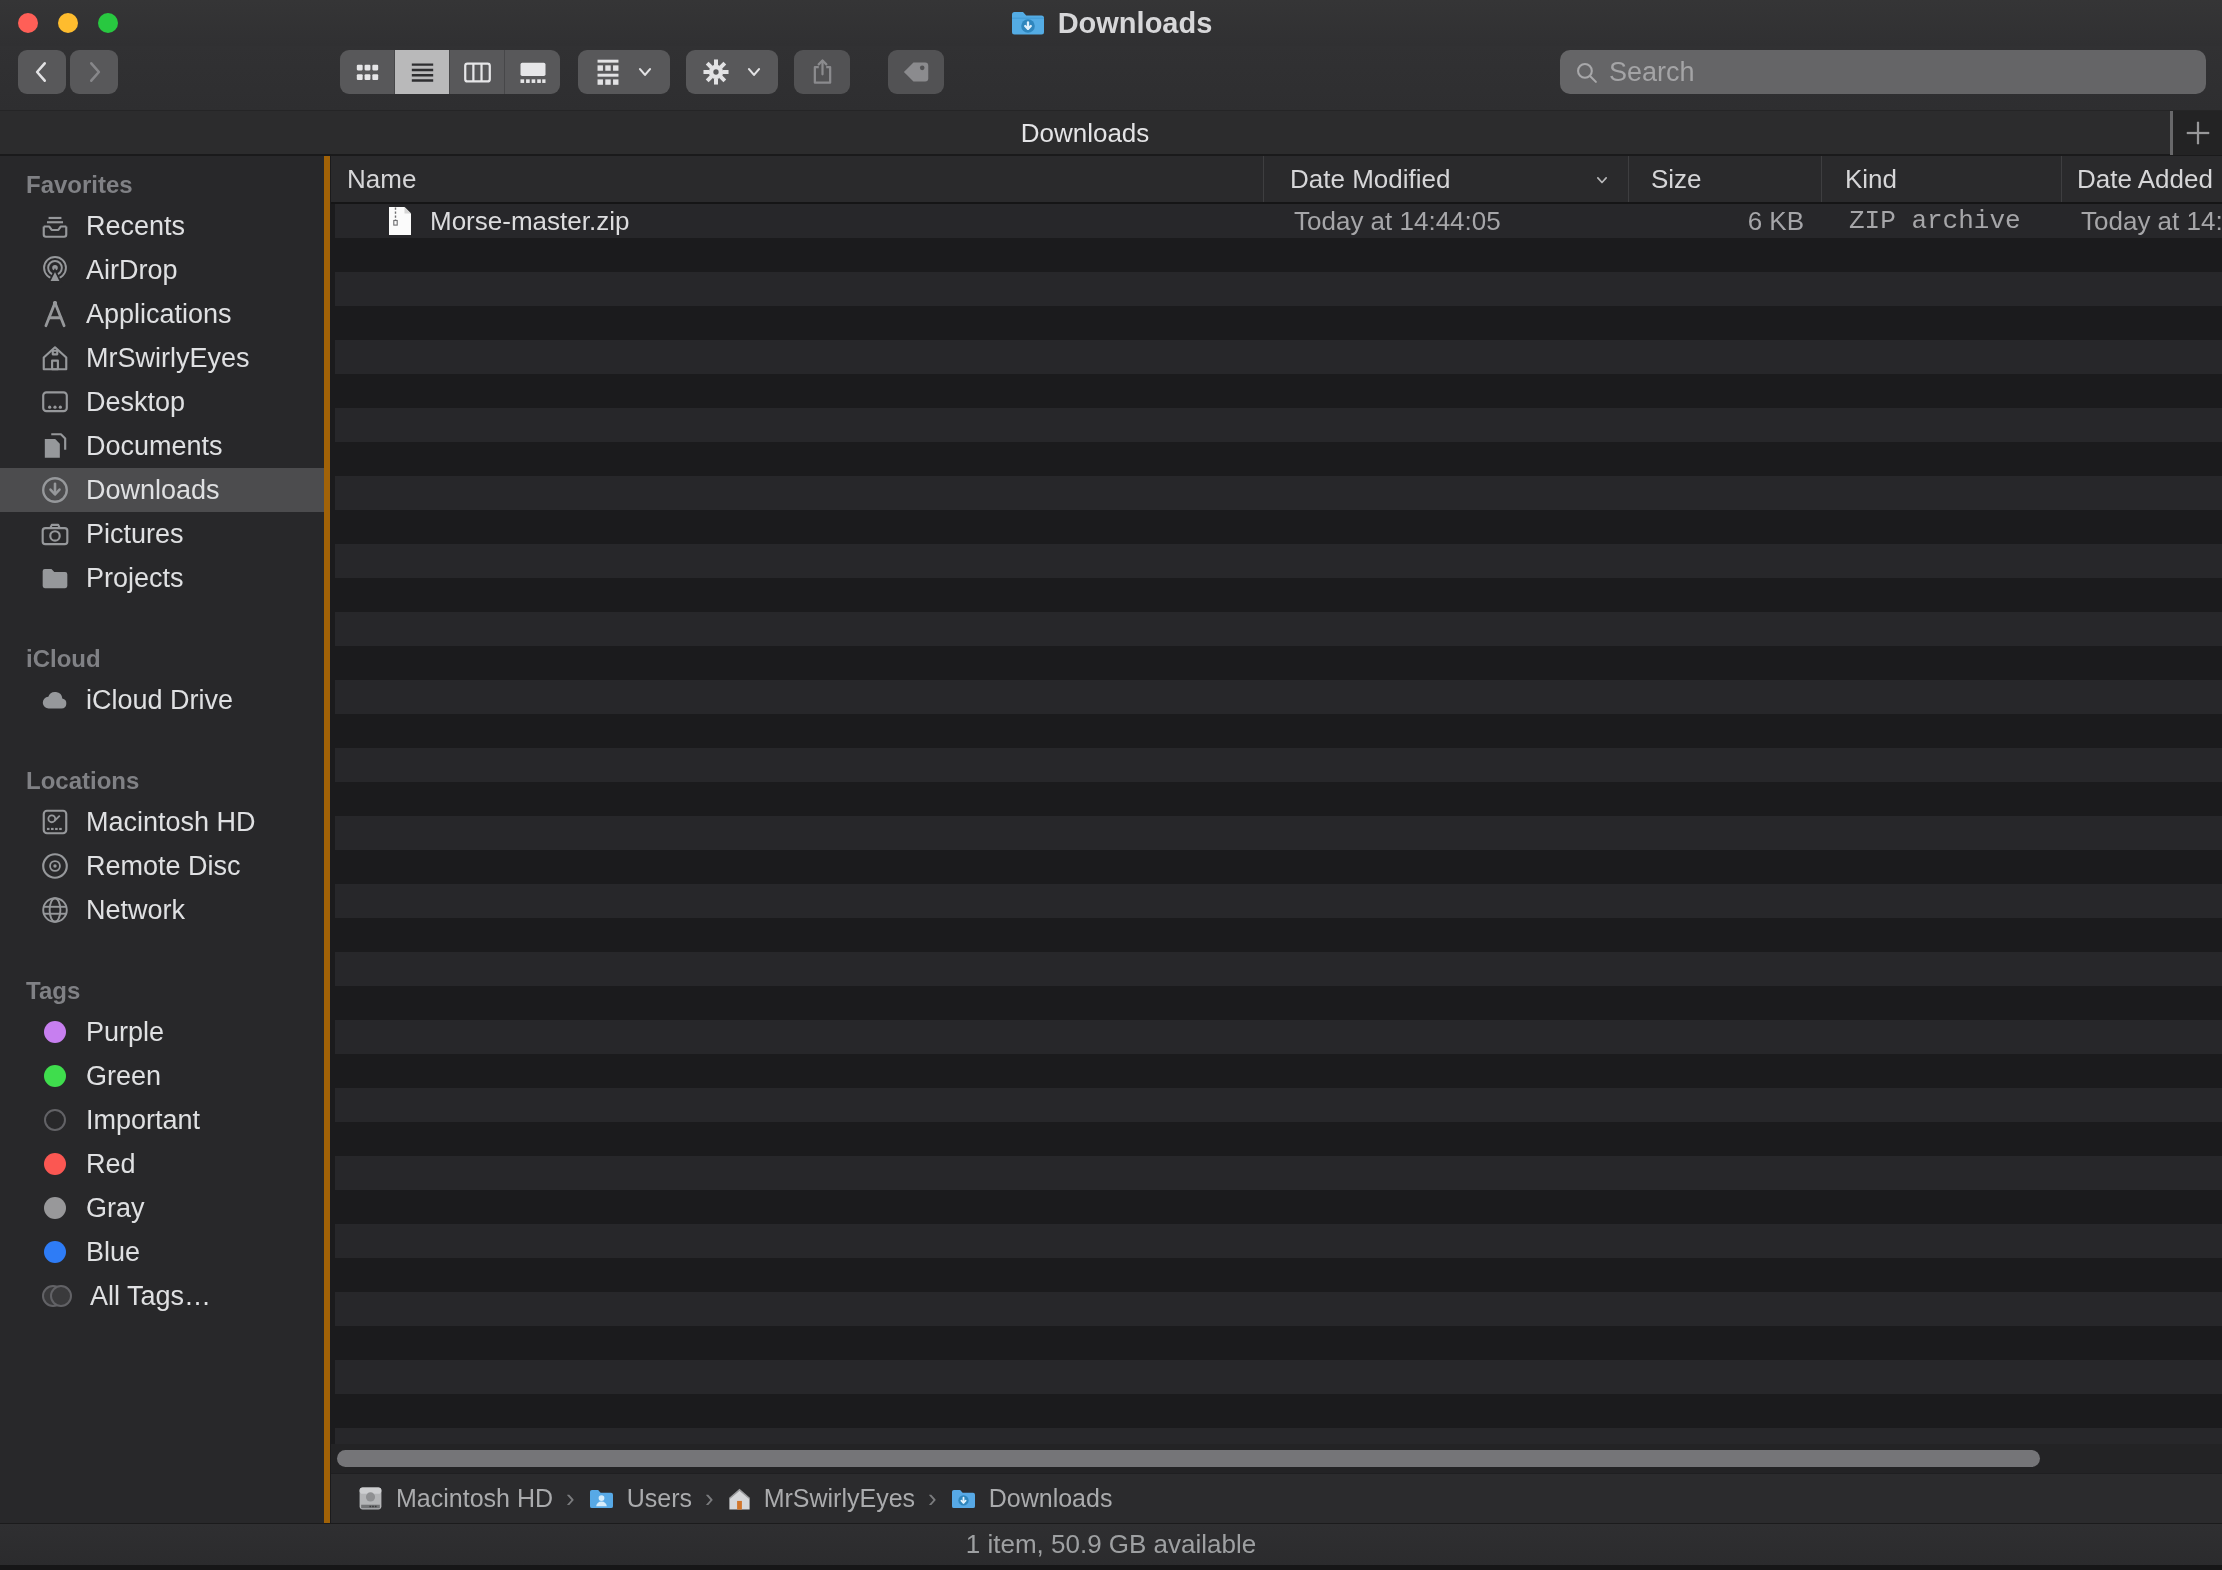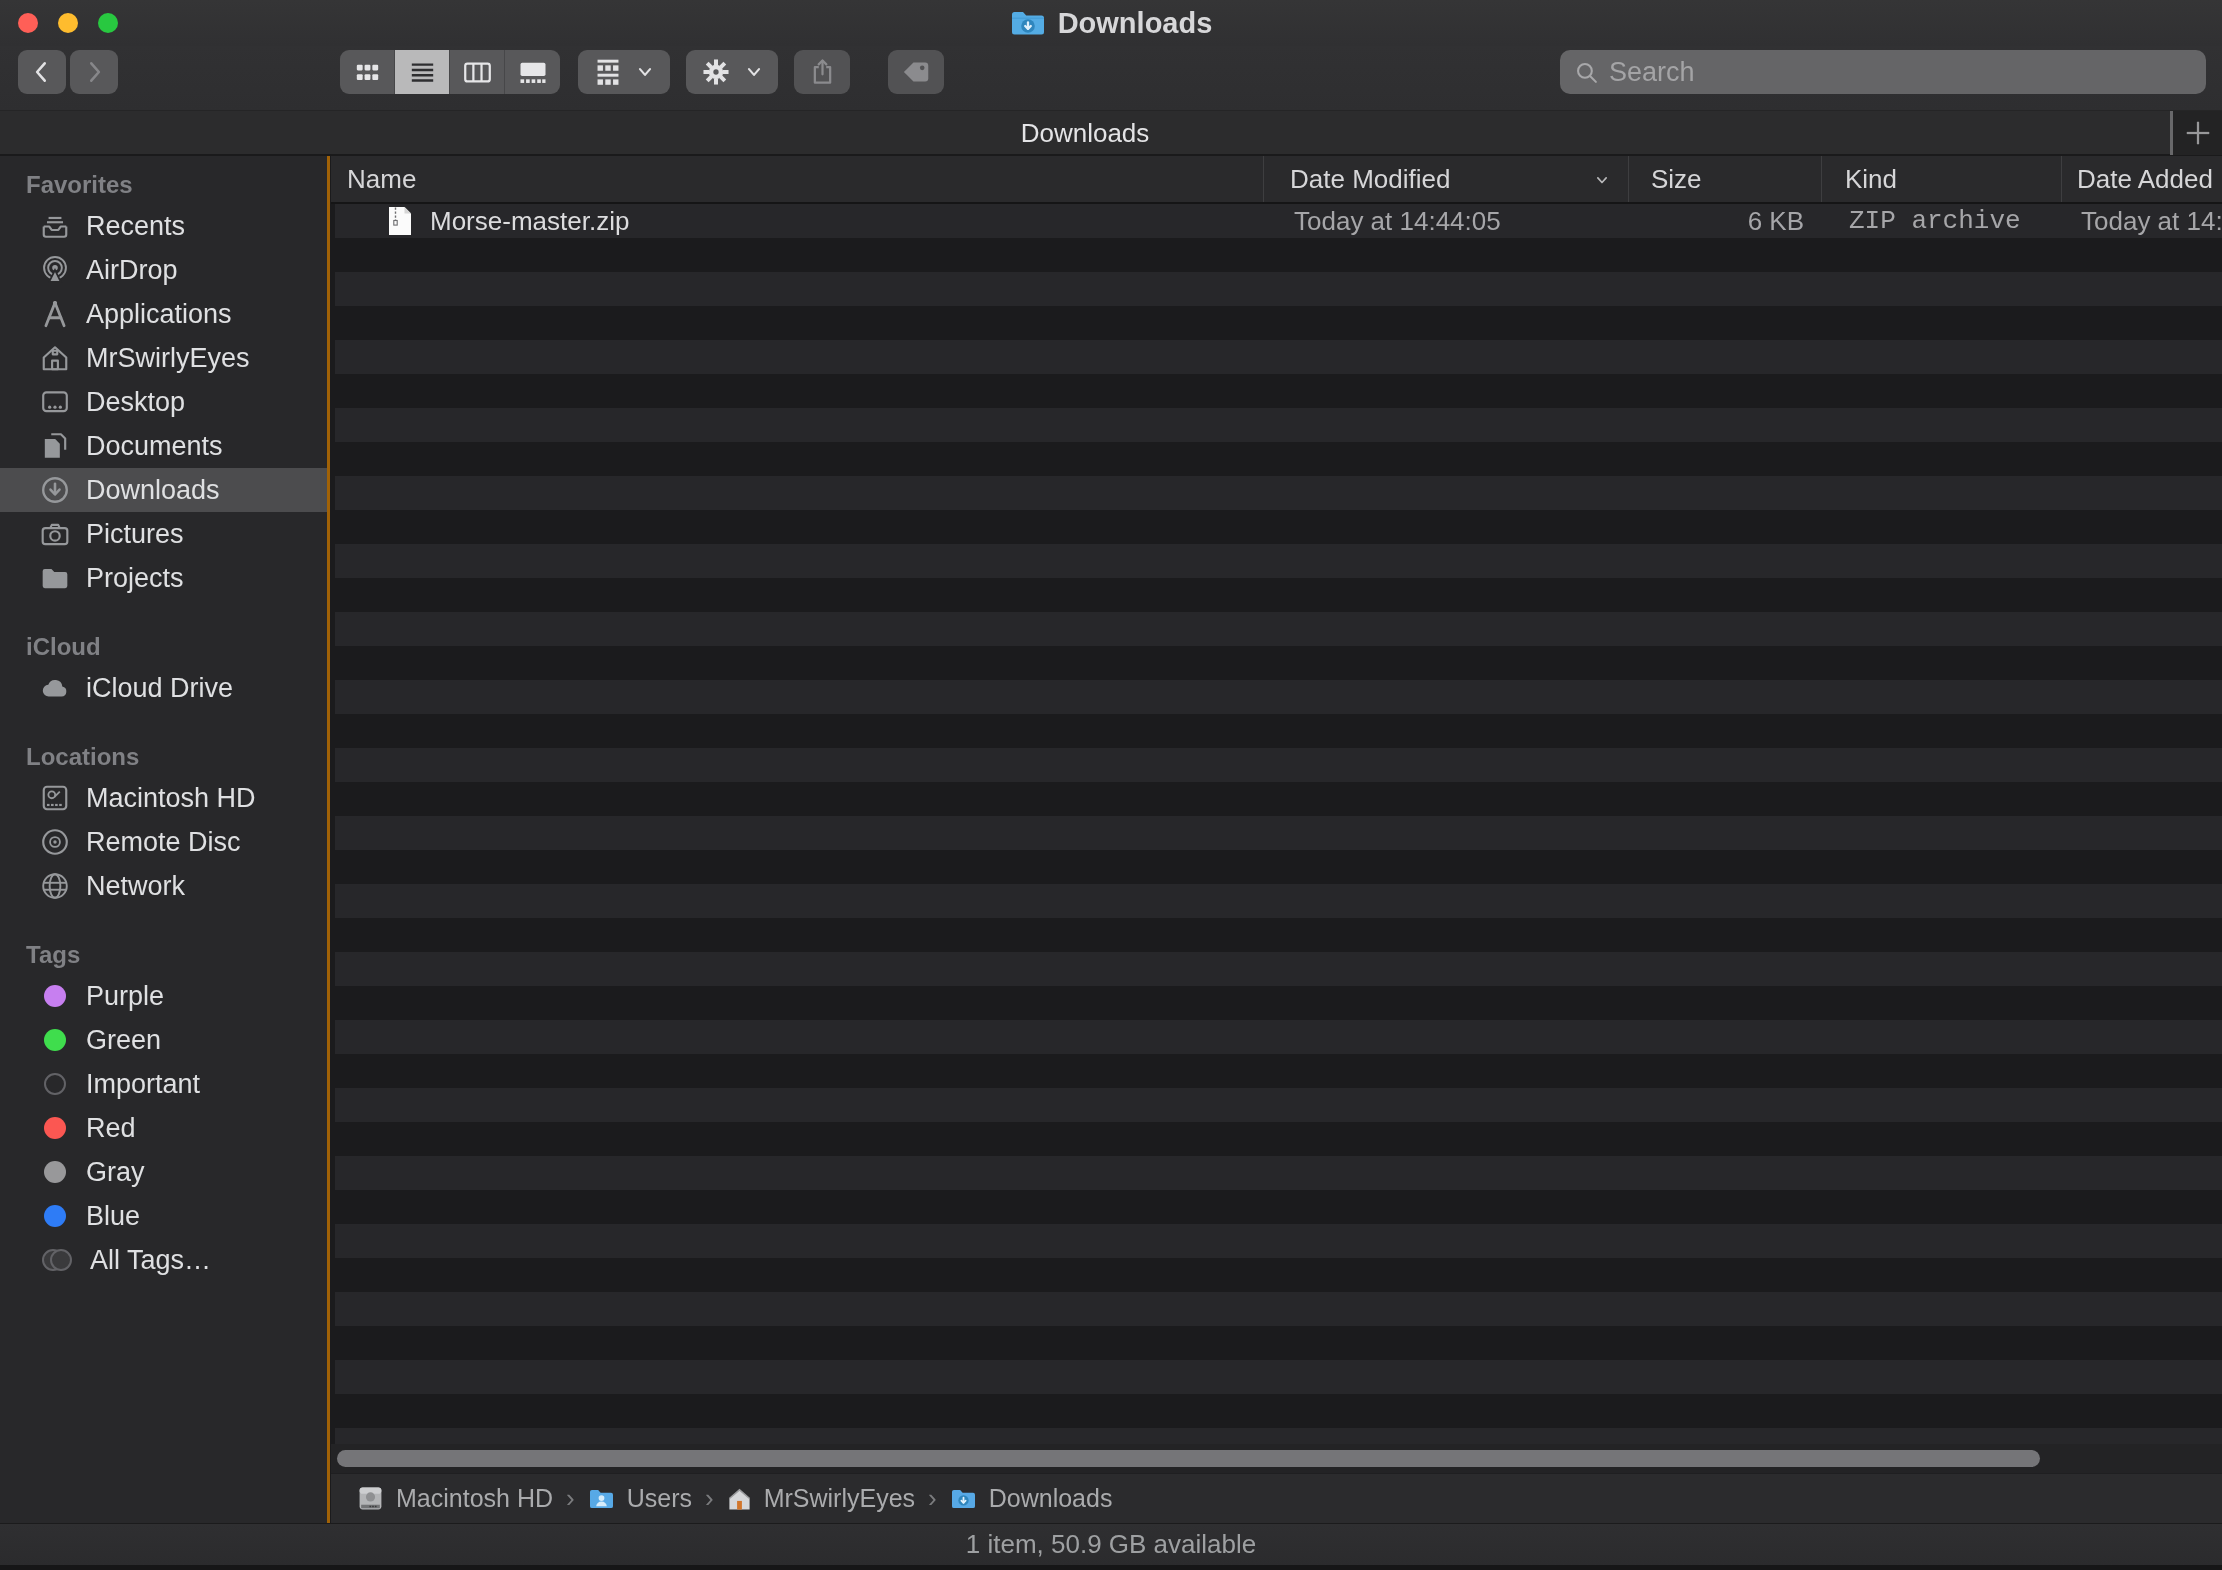--- a/index.html
+++ b/index.html
@@ -74,7 +74,7 @@
   
   .sidebar {
     position:absolute; top:156px; left:0; width:330px; height:1367px;
-    background:#28282a; border-right:3px solid #a16207;
+    background:#28282a; border-right:6px solid #a16207;
     padding-top:14px; overflow:hidden;
   }
   .side-label {

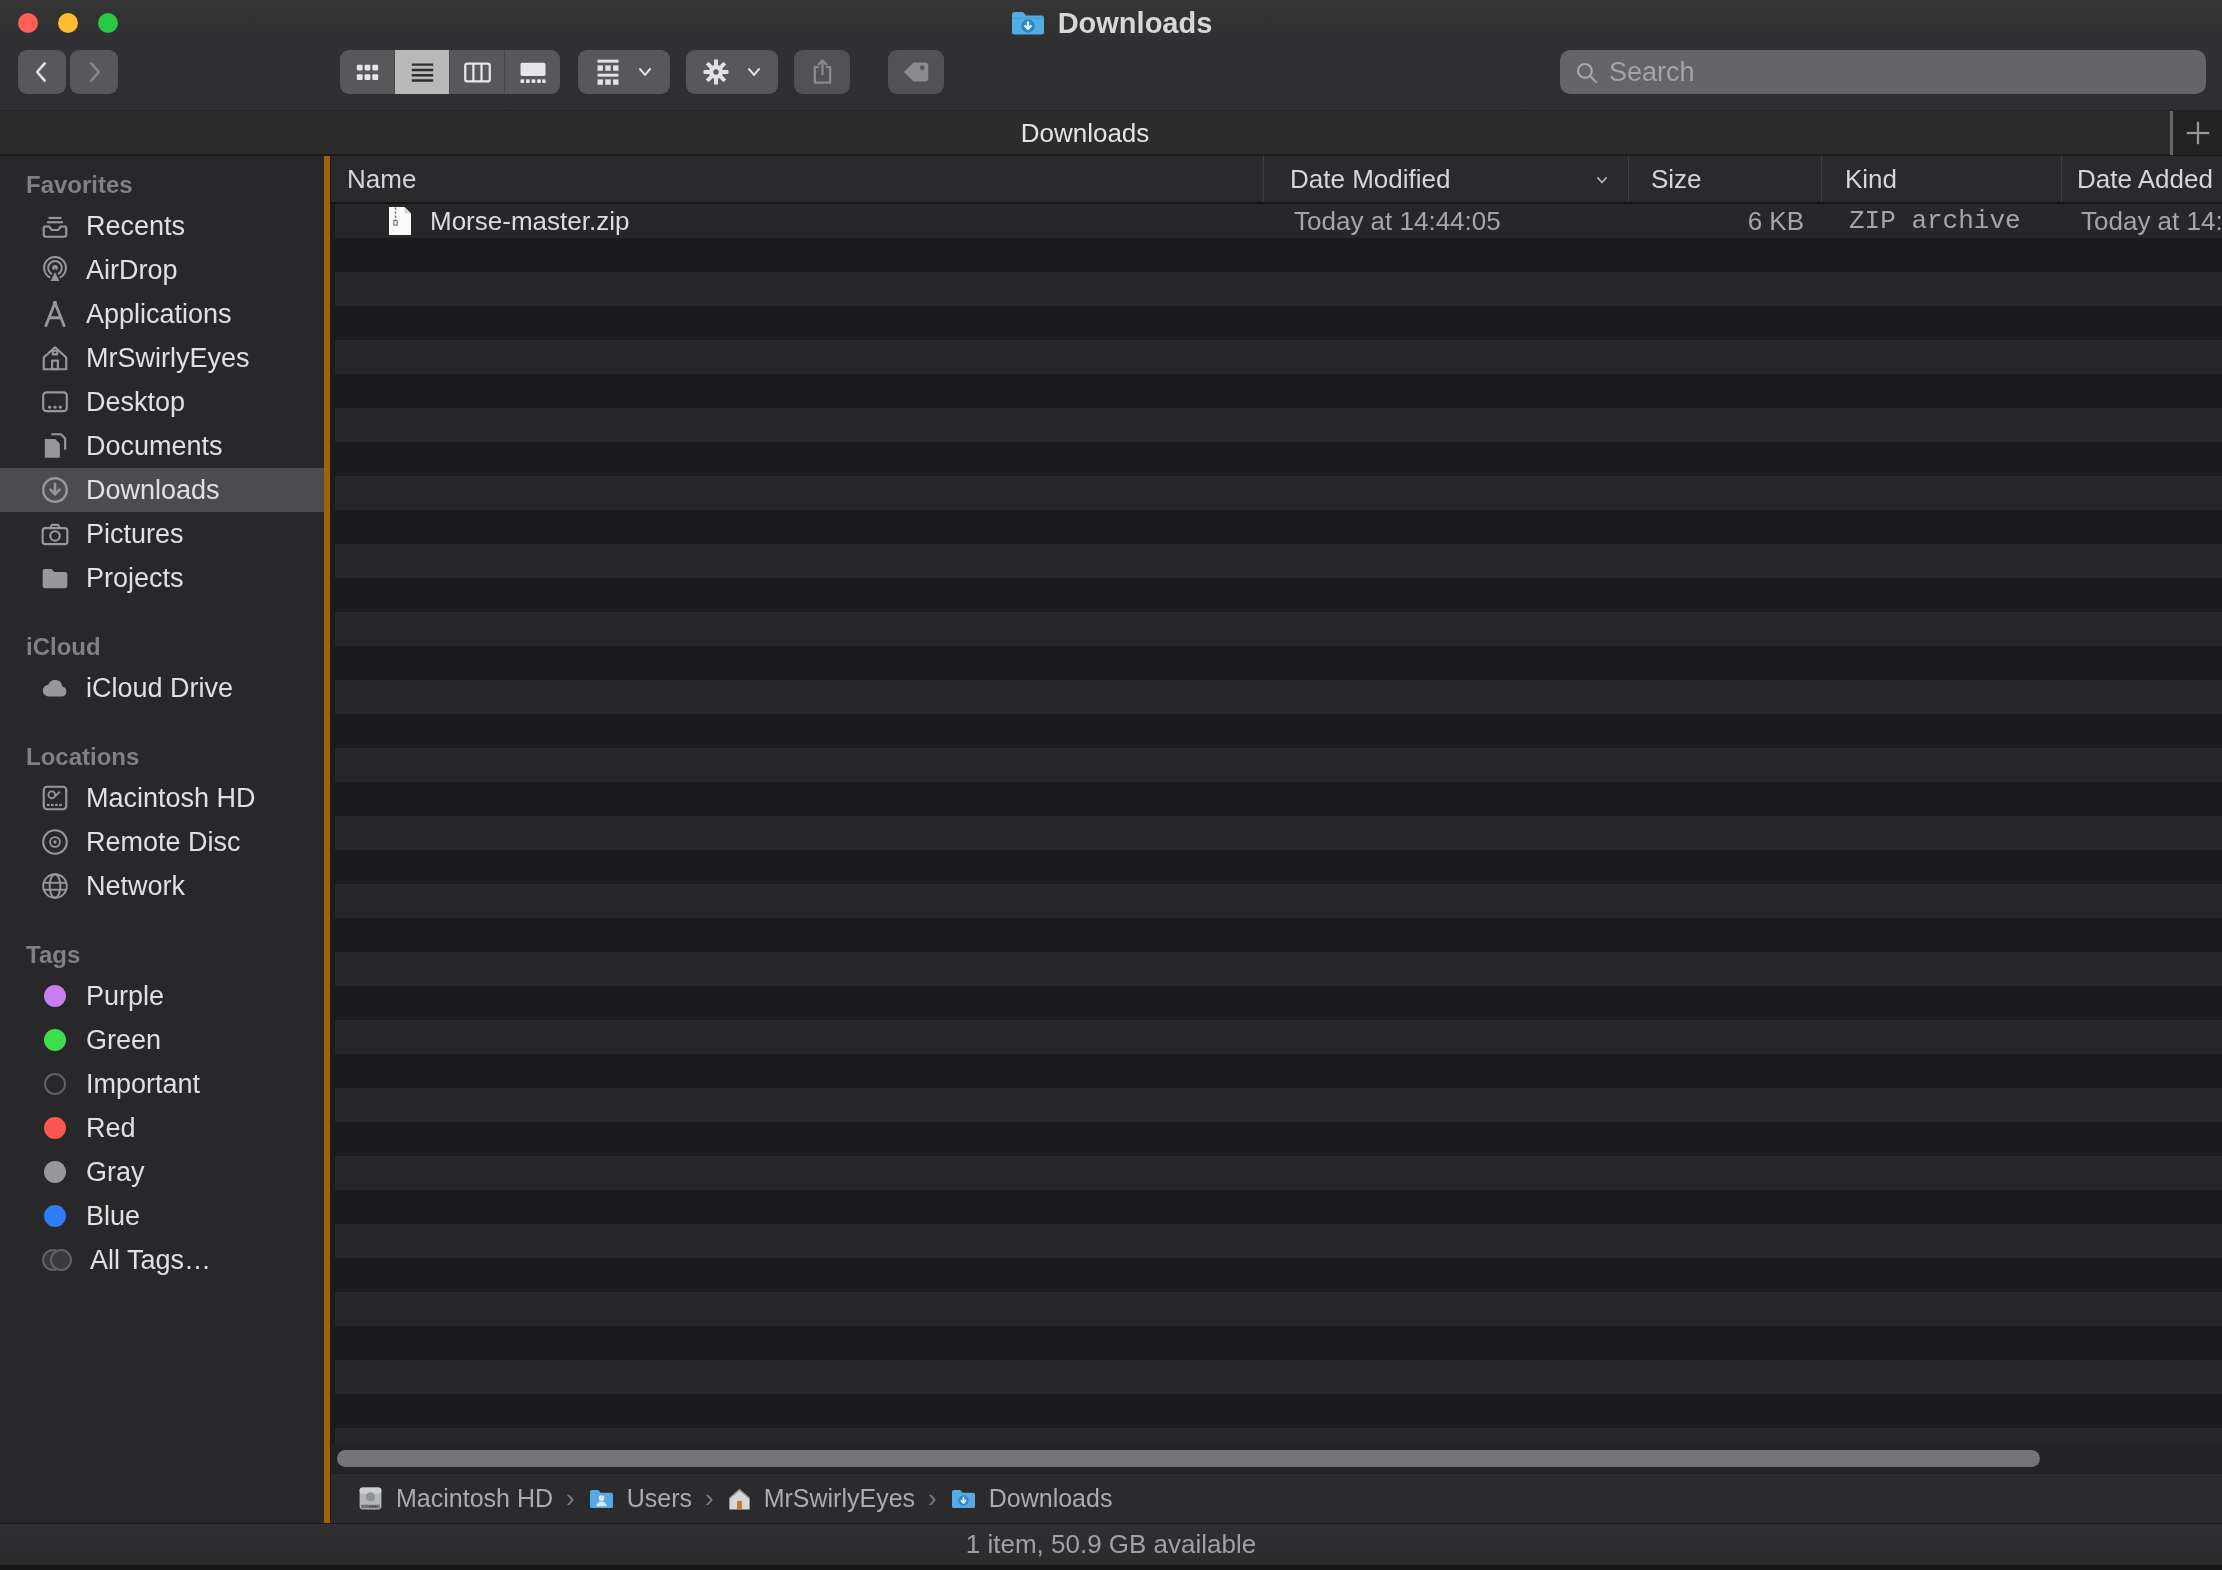--- a/index.html
+++ b/index.html
@@ -82,7 +82,7 @@
     font-size:24px; font-weight:700; color:#808185; display:flex; align-items:center;
   }
   .side-label.first { margin-top:0; }
-  .side-label.gap { margin-top:32px; }
+  .side-label.gap { margin-top:44px; }
   .s-item {
     height:44px; display:flex; align-items:center; gap:16px; padding-left:40px;
     font-size:27px; color:#dfe0e2; white-space:nowrap;

